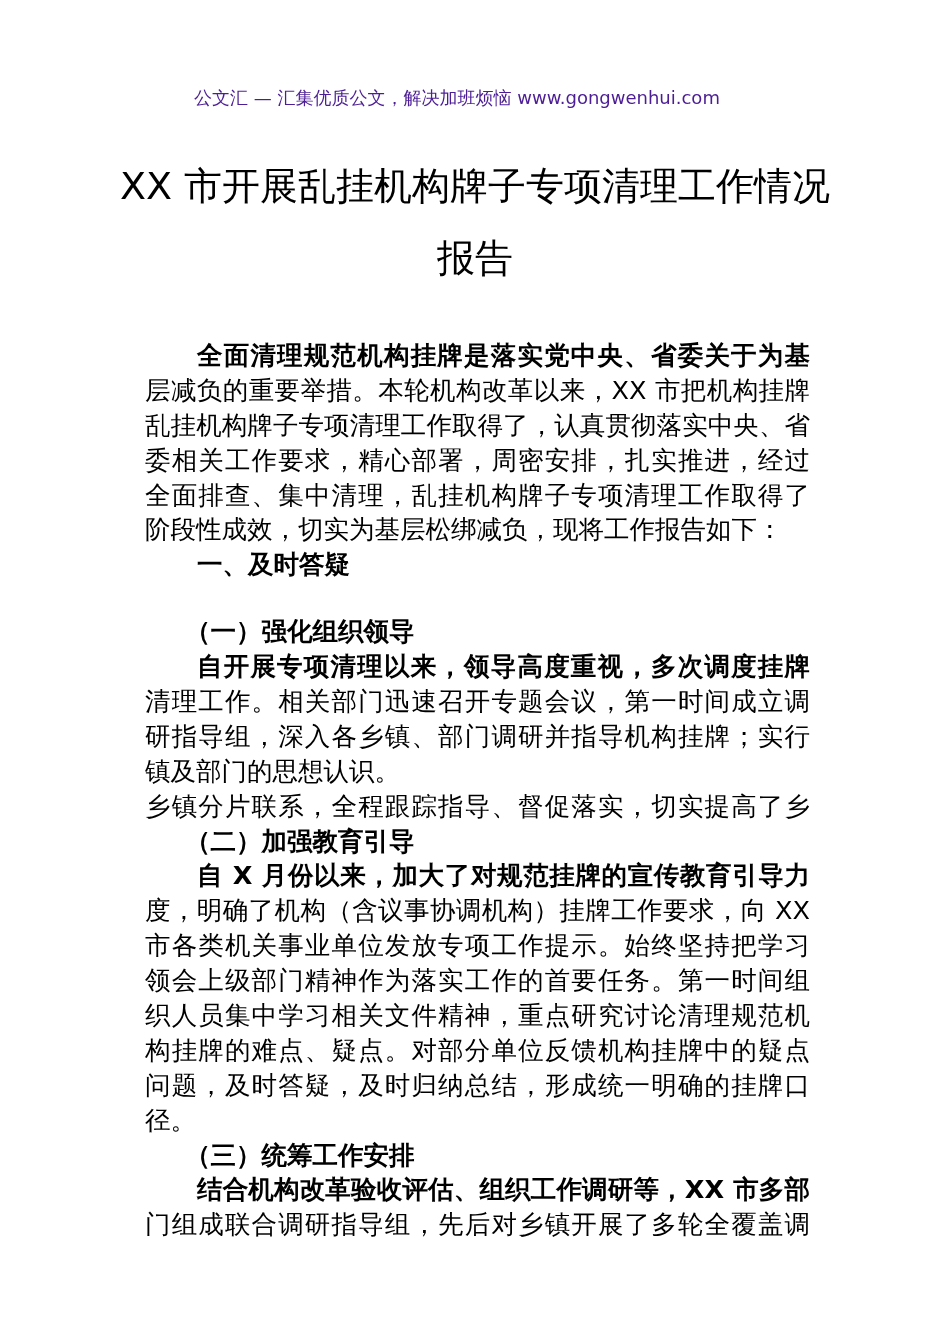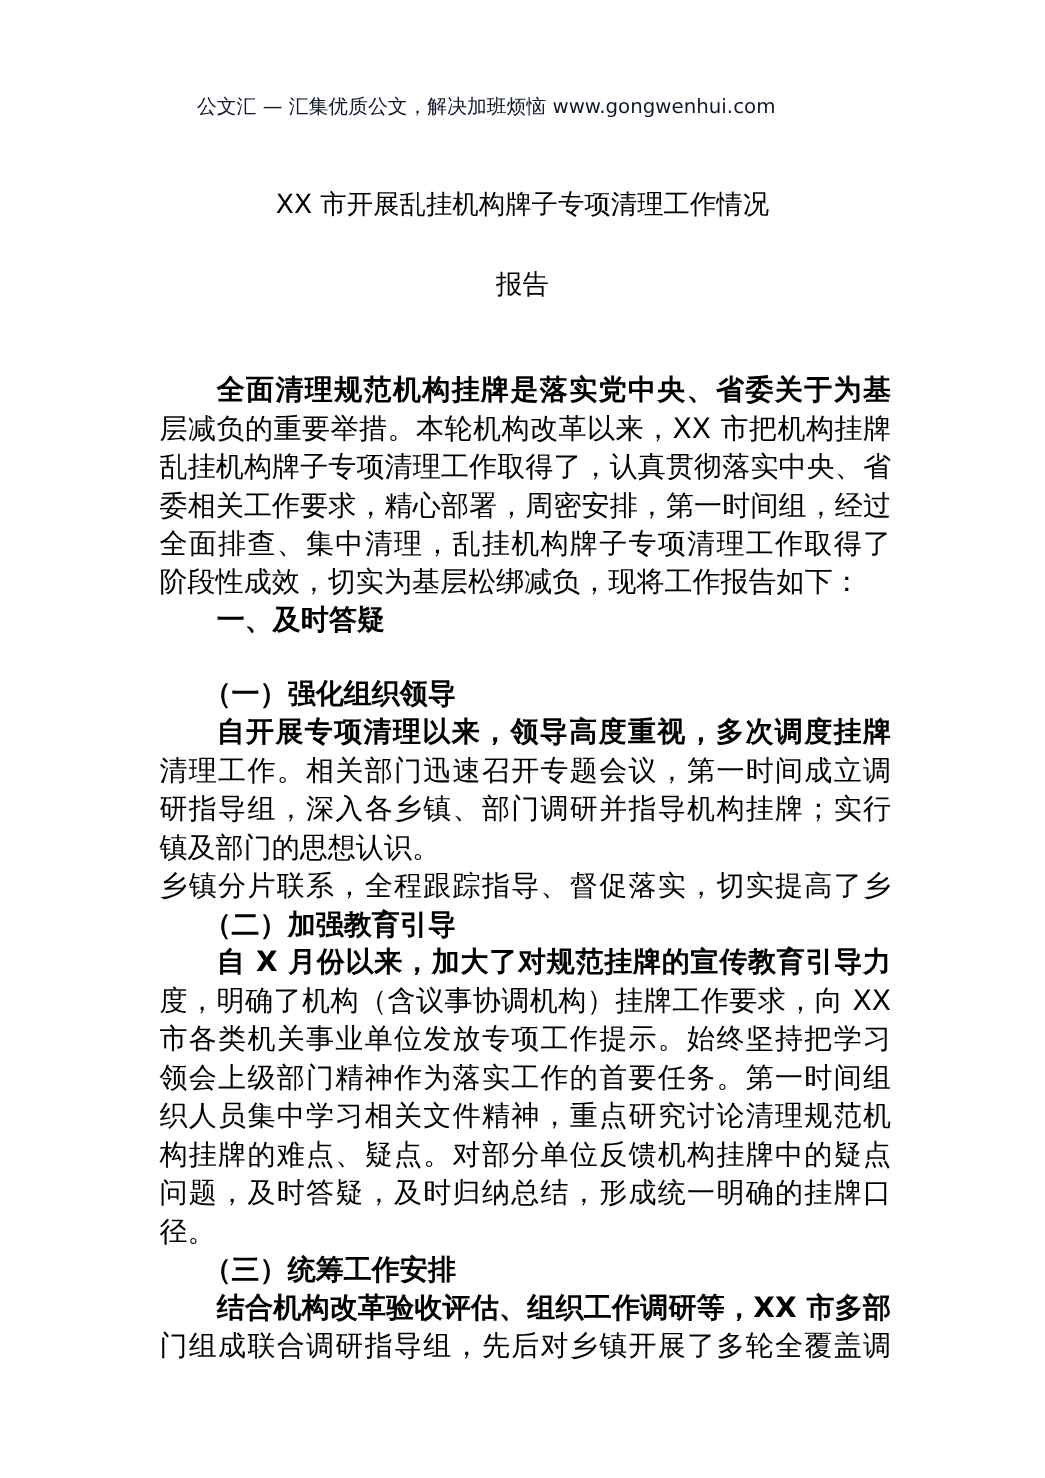--- a/index.html
+++ b/index.html
@@ -18,12 +18,12 @@
     .watermark {
       position: absolute;
       top: 86px;
-      left: 1px;
+      left: 16px;
       width: 882px;
       text-align: center;
       font-size: 18px;
       line-height: 24px;
-      color: #0f172a;
+      color: #4c1d95;
       letter-spacing: 0px;
     }
     .doc-title {

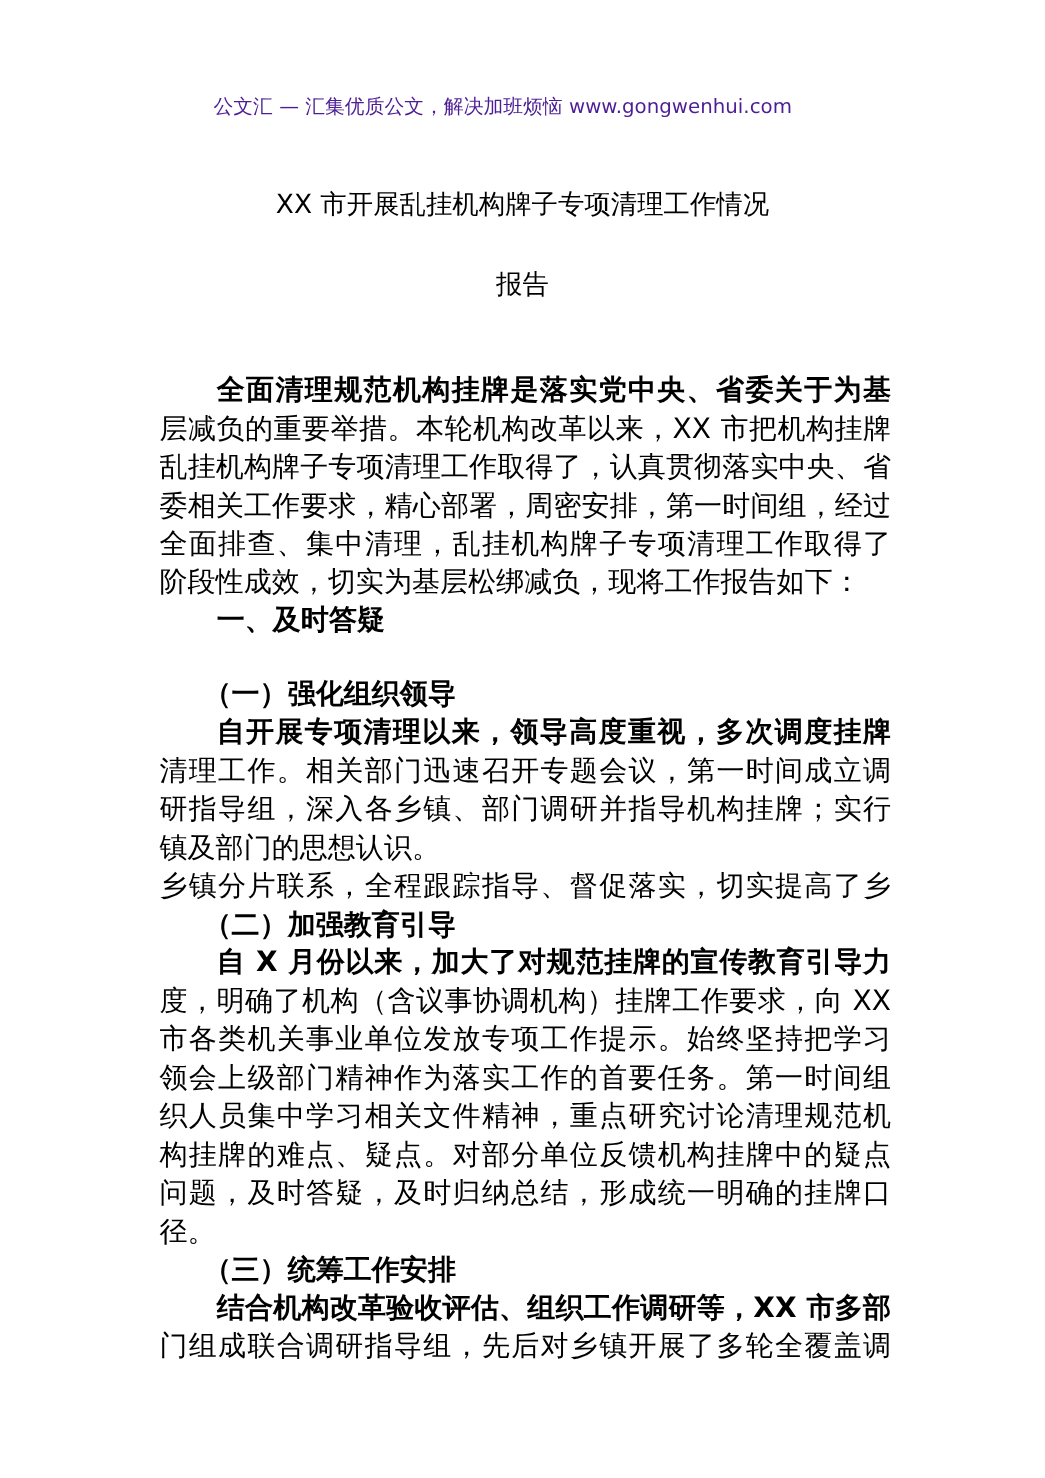--- a/index.html
+++ b/index.html
@@ -32,7 +32,7 @@
       left: 0;
       width: 950px;
       text-align: center;
-      font-size: 24px;
+      font-size: 38px;
       line-height: 72px;
       font-weight: normal;
     }

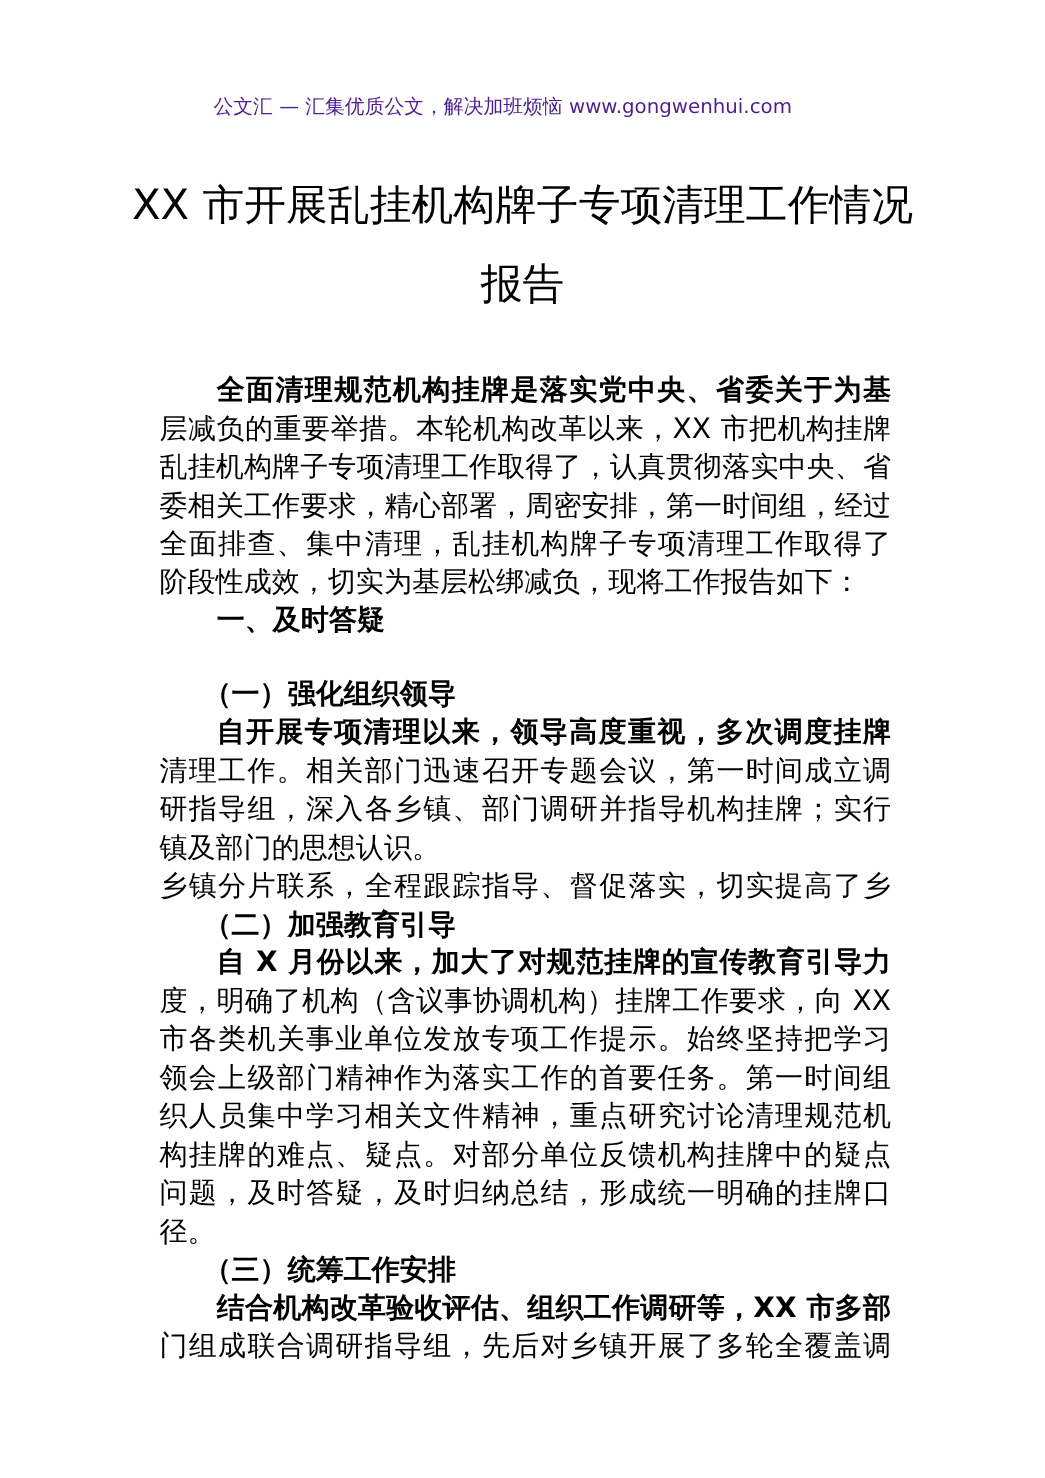--- a/index.html
+++ b/index.html
@@ -76,7 +76,7 @@
   <span class="line indent">全面清理规范机构挂牌是落实党中央、省委关于为基</span>
   <span class="line">层减负的重要举措。本轮机构改革以来，XX 市把机构挂牌</span>
   <span class="line">乱挂机构牌子专项清理工作取得了，认真贯彻落实中央、省</span>
-  <span class="line">委相关工作要求，精心部署，周密安排，第一时间组，经过</span>
+  <span class="line">委相关工作要求，精心部署，周密安排，扎实推进，经过</span>
   <span class="line">全面排查、集中清理，乱挂机构牌子专项清理工作取得了</span>
   <span class="line last">阶段性成效，切实为基层松绑减负，现将工作报告如下：</span>
 

